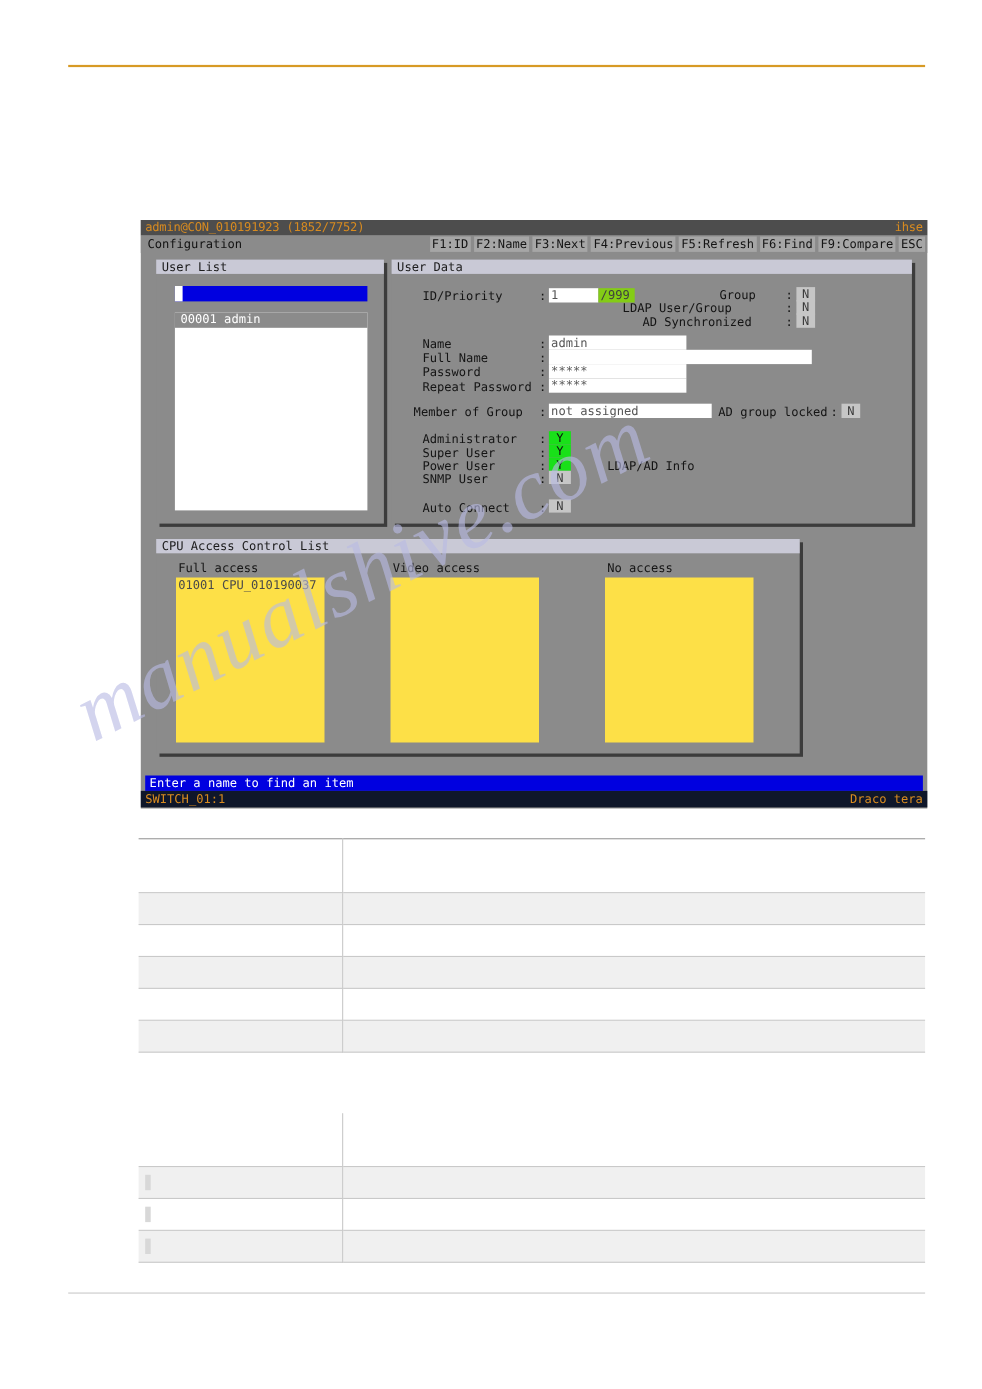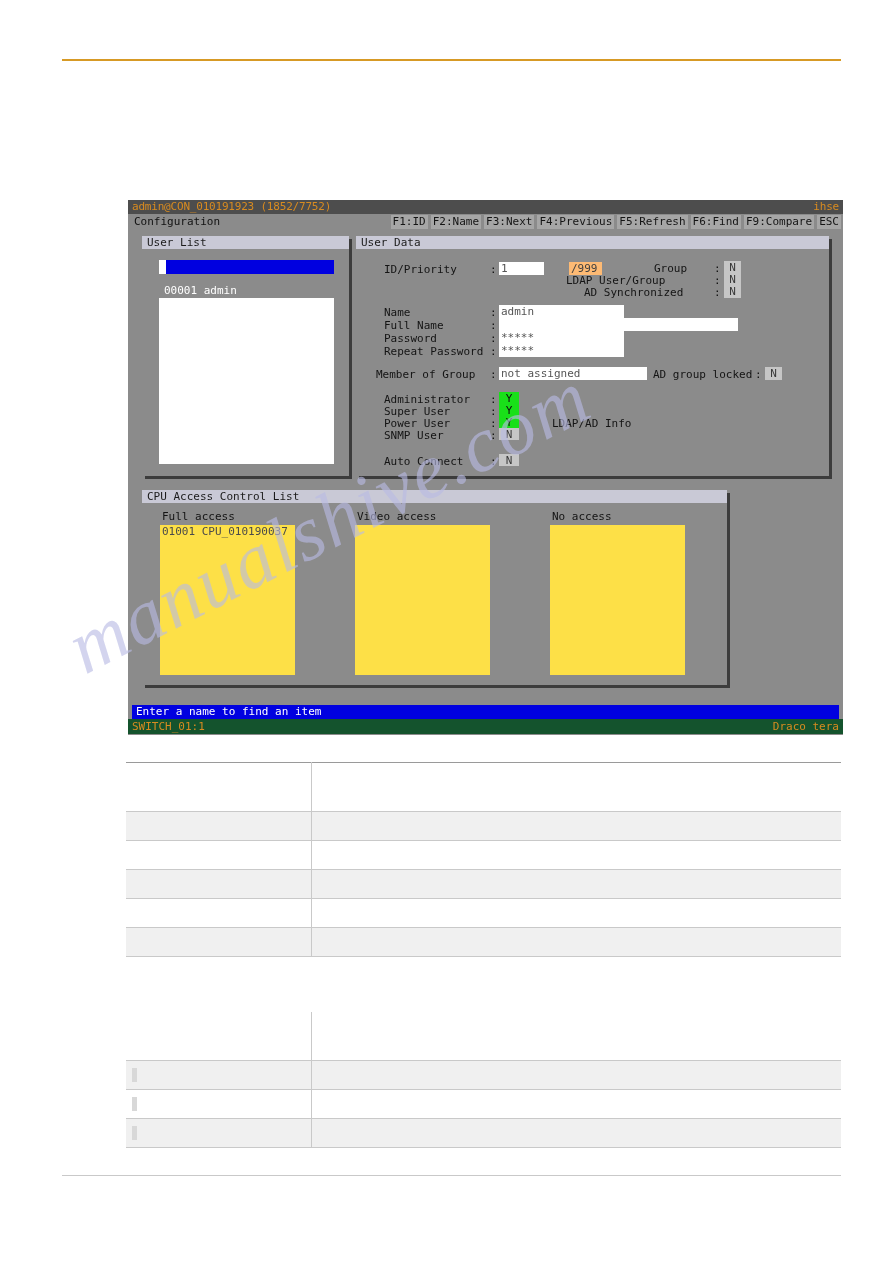--- a/index.html
+++ b/index.html
@@ -190,7 +190,7 @@
     white-space: nowrap;
     overflow: hidden;
   }
-  .val-box.dim { background: #fdba74; color: #3f3f3f; margin-left: 25px; }
+  .val-box.dim { background: #84cc16; color: #3f3f3f; }
   .val-box.flag { background: #c6c6c6; color: #3a3a3a; text-align: center; padding-left: 0; }
   .val-box.flag-yes { background: #19e019; color: #0d0d0d; text-align: center; padding-left: 0; }
   .plain-text {

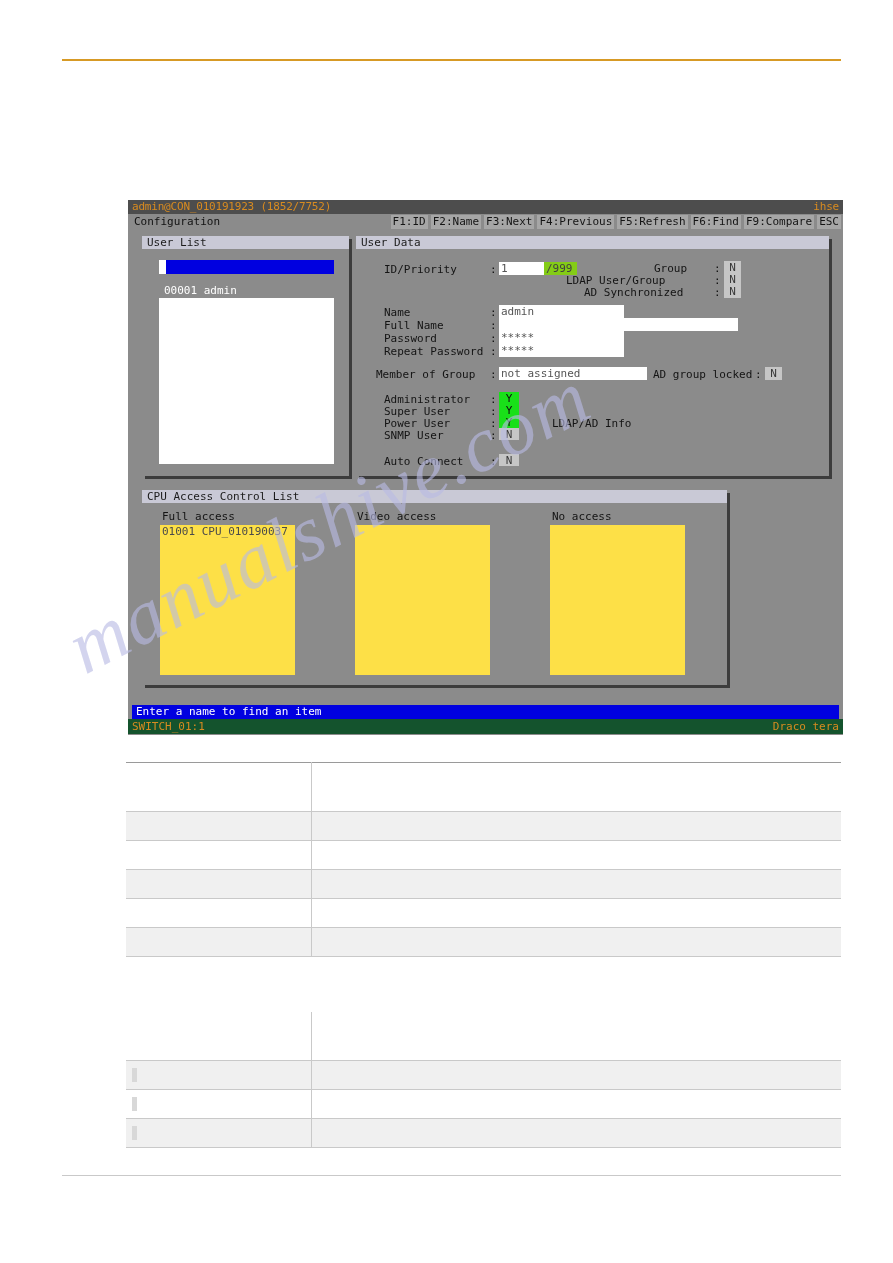--- a/index.html
+++ b/index.html
@@ -261,7 +261,7 @@
     position: absolute;
     left: 0; top: 519px;
     width: 715px; height: 15px;
-    background: #14532d;
+    background: #0f172a;
     color: #d88b20;
     font-size: 11px;
     line-height: 15px;

